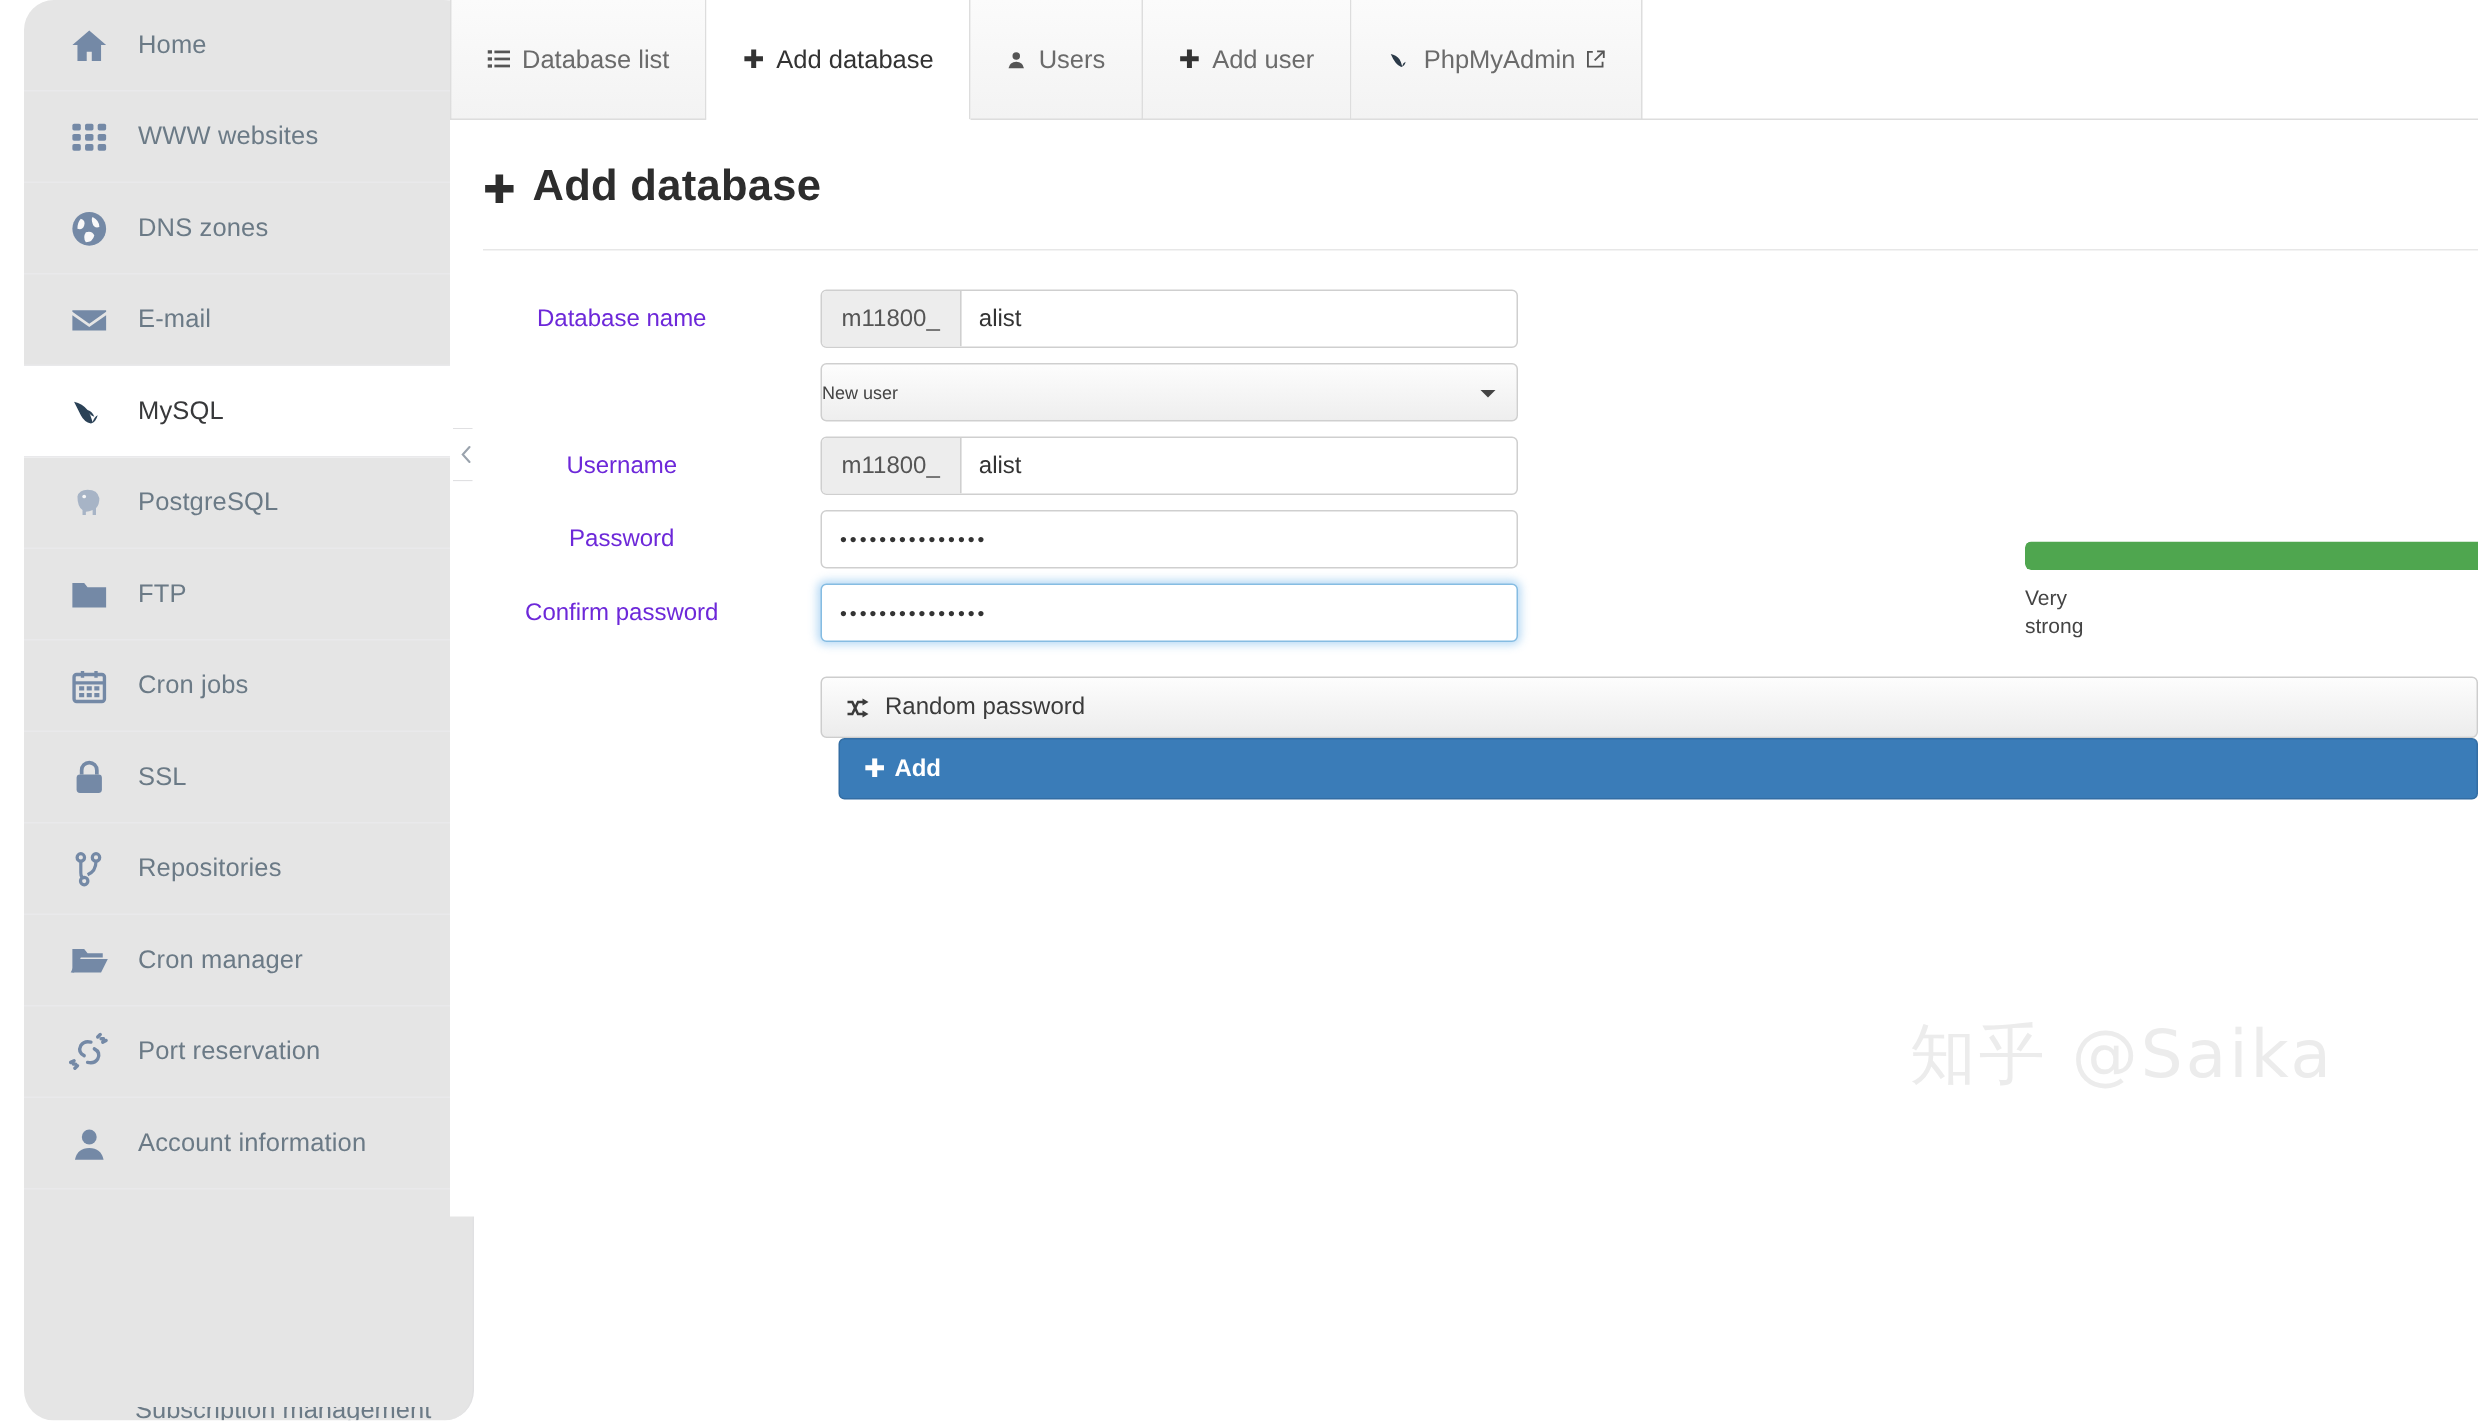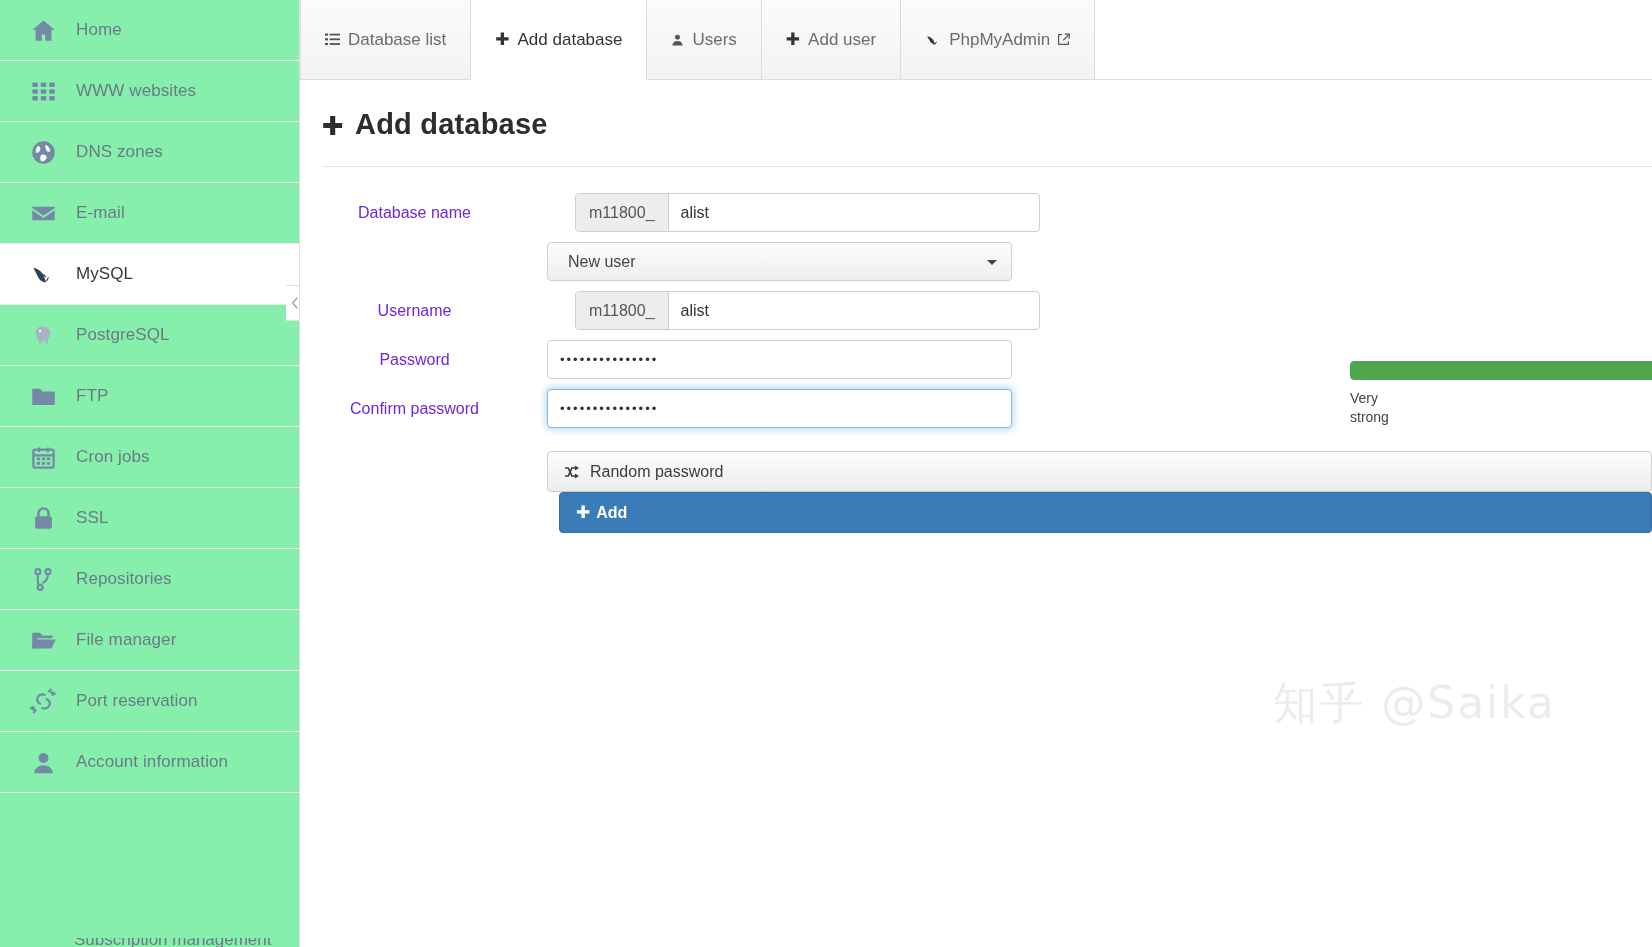--- a/index.html
+++ b/index.html
@@ -20,13 +20,14 @@
   
   #sidebar {
     position: absolute;
-    left: 0; top: 0;
+    left: 16px; top: 0;
     width: 300px;
     height: 947px;
-    background: #86efac;
+    background: #e5e5e5;
     border-right: 1px solid #e0e0e2;
     box-sizing: border-box;
     overflow: hidden;
+    border-radius: 20px;
   }
   .nav-item {
     position: relative;

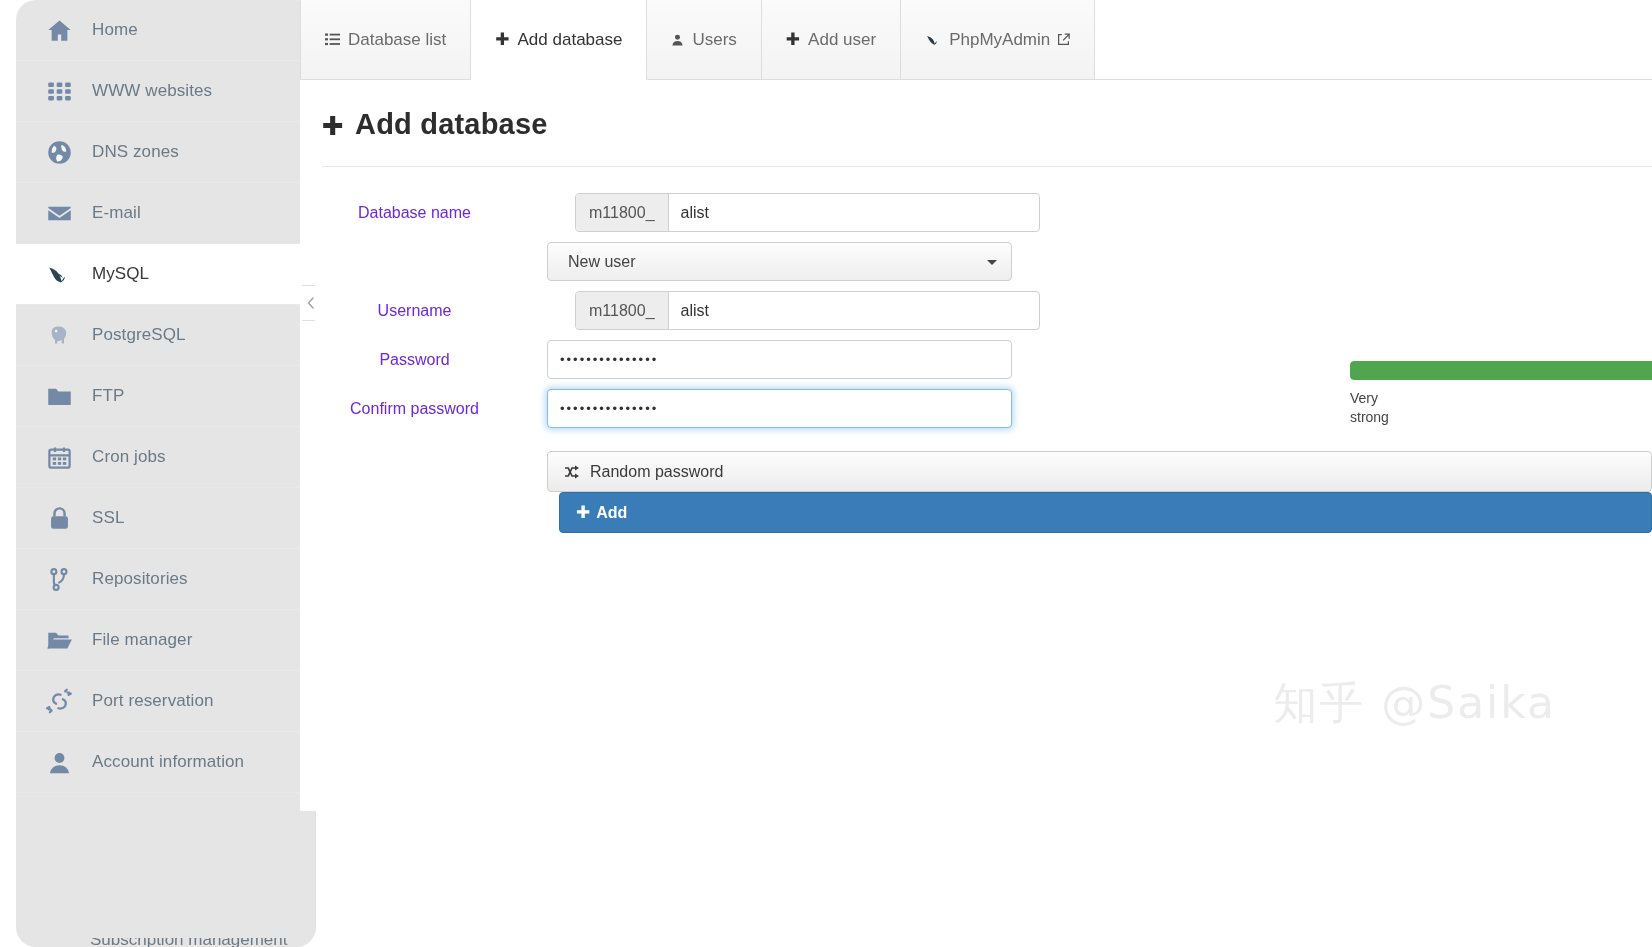--- a/index.html
+++ b/index.html
@@ -215,7 +215,6 @@
     border-radius: 4px;
     overflow: hidden;
     background: #fff;
-    margin-left: 28px;
   }
   .ig-addon {
     background: #ededed;

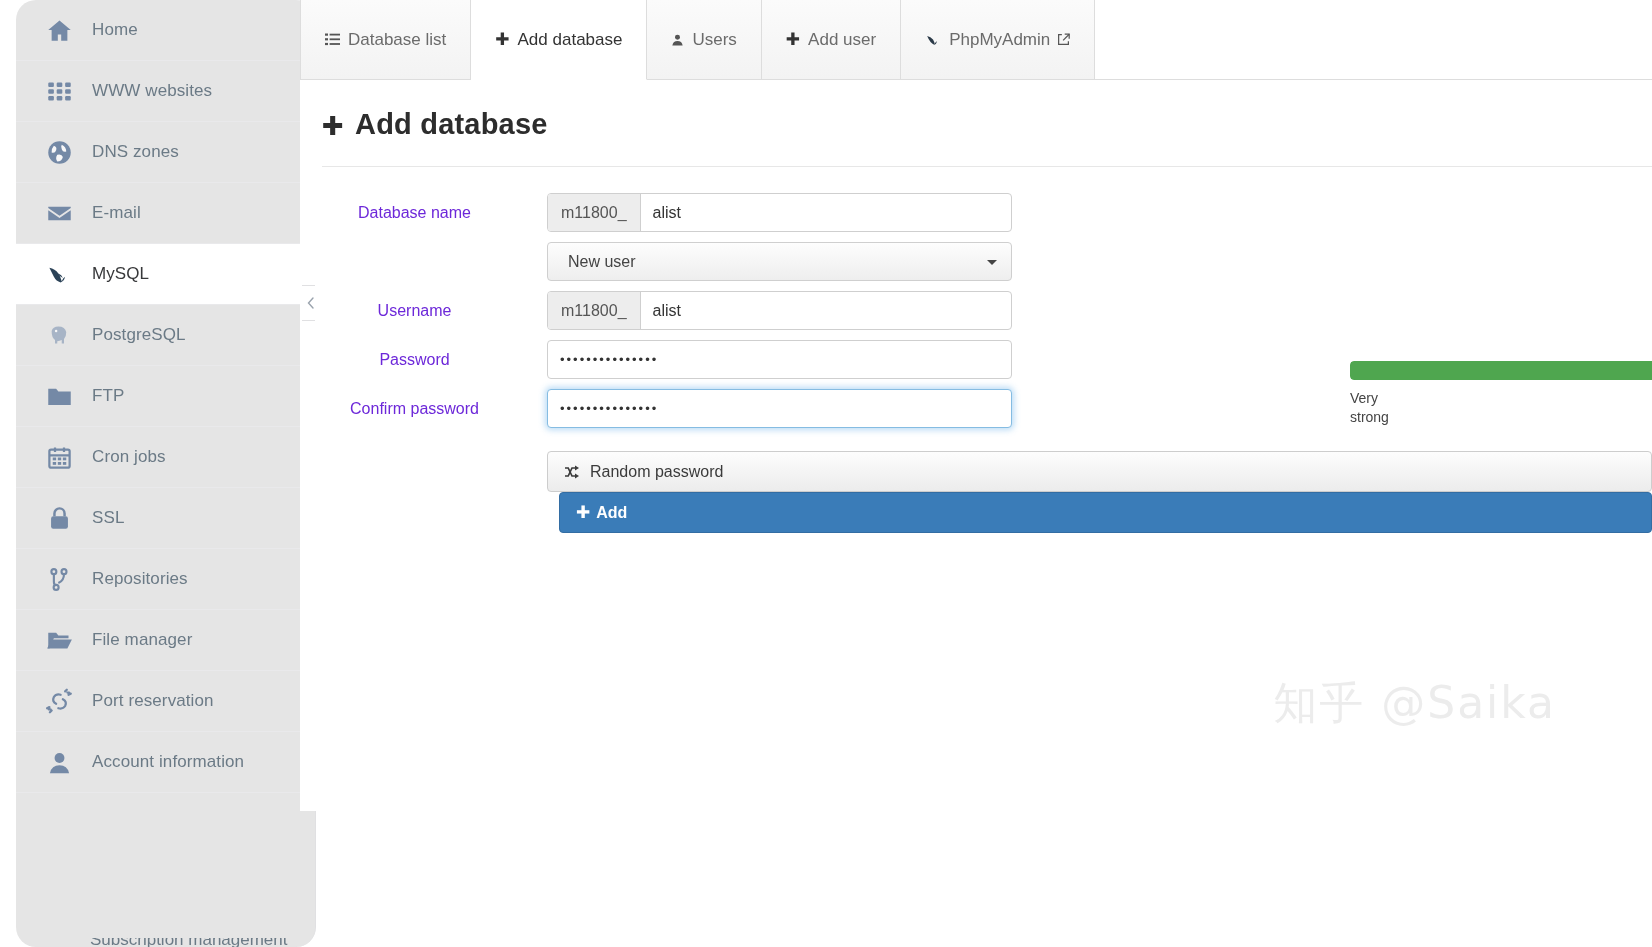--- a/index.html
+++ b/index.html
@@ -244,9 +244,9 @@
     border: 1px solid #cfcfcf;
     border-radius: 4px;
     background: linear-gradient(to bottom, #fdfdfd 0%, #eeeeee 100%);
-    font-size: 16px;
+    font-size: 12px;
     color: #444;
-    padding: 0 20px;
+    padding: 0 0;
     font-family: inherit;
     display: flex;
     align-items: center;

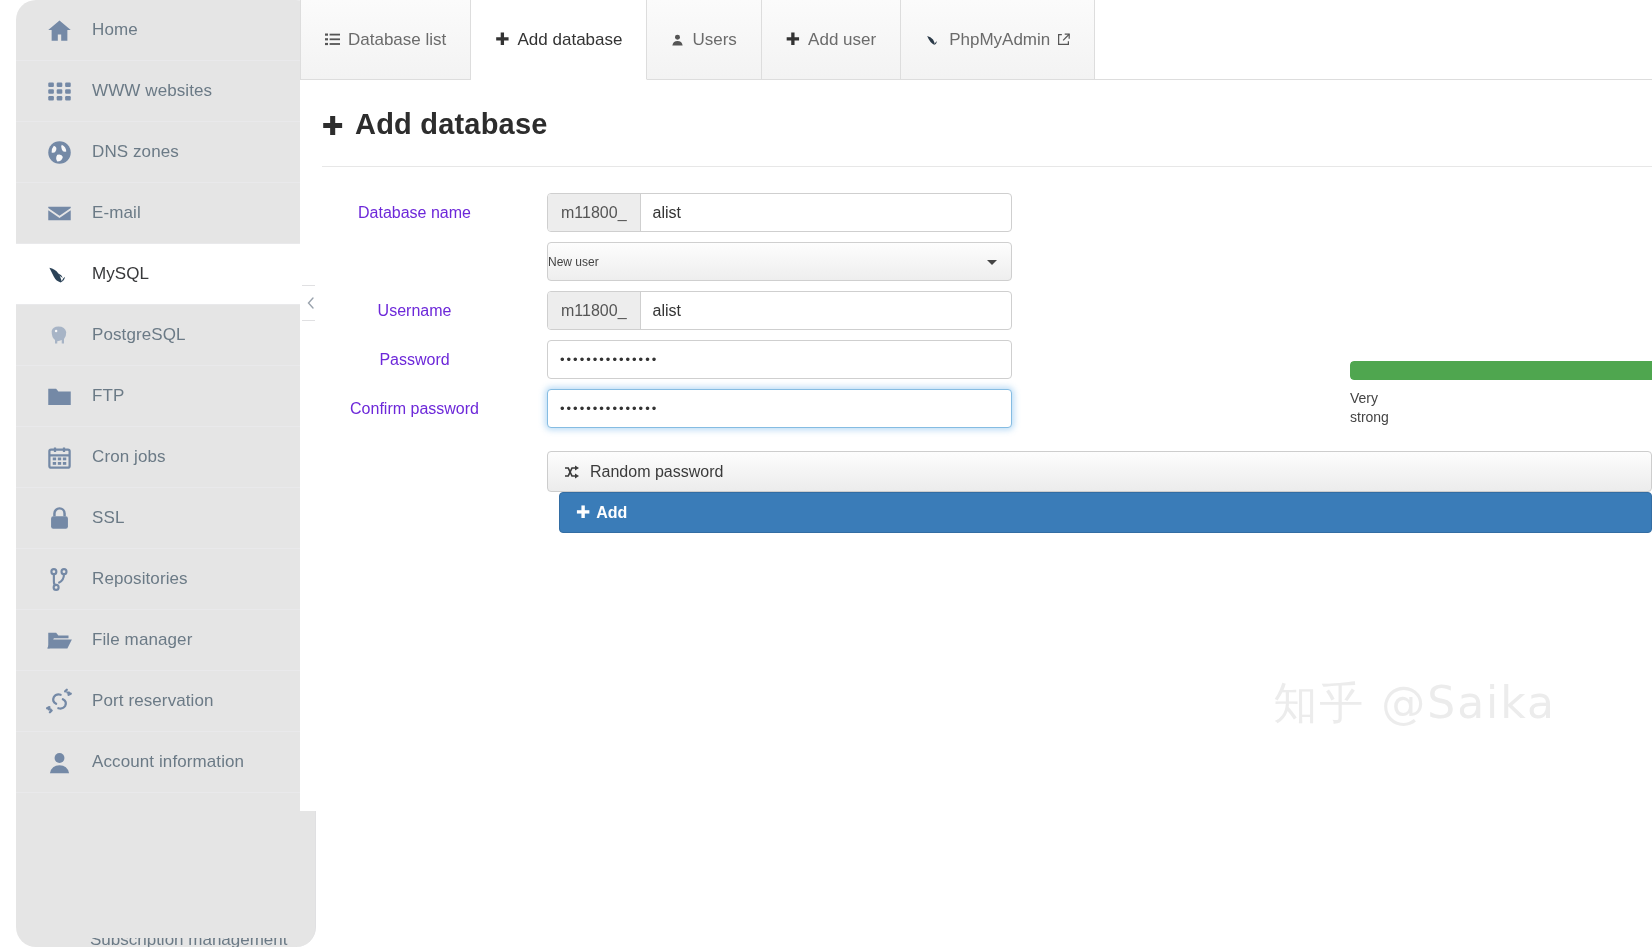--- a/index.html
+++ b/index.html
@@ -504,7 +504,7 @@
             <path fill="#7489a6" d="M5 11 h18 l-4 8 H1 Z"></path>
           </svg>
         </span>
-        <span class="nav-label">File manager</span>
+        <span class="nav-label">Cron manager</span>
       </div>
       <div class="nav-item">
         <span class="nav-ico">

